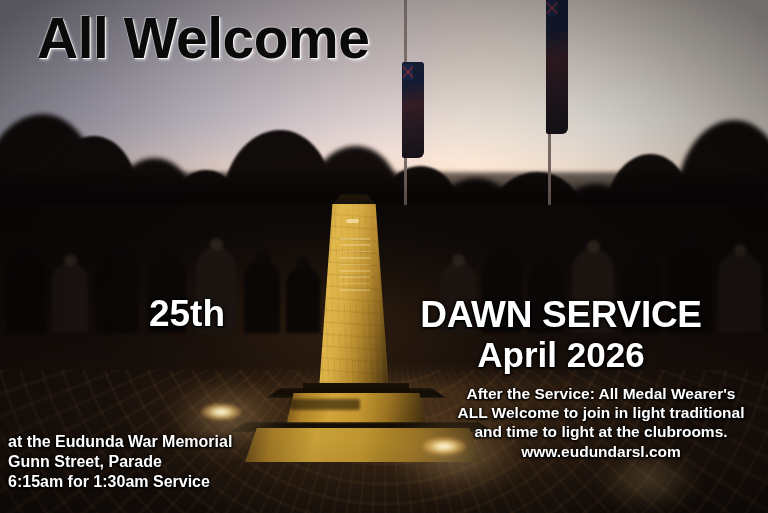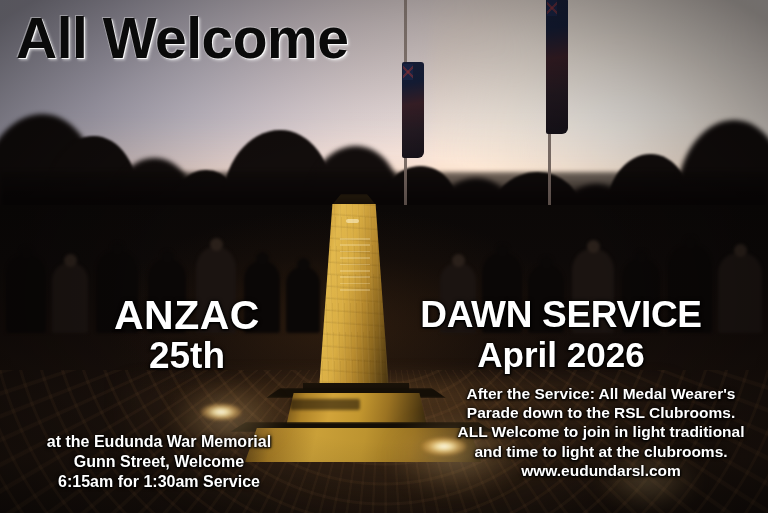--- a/index.html
+++ b/index.html
@@ -344,7 +344,7 @@
   .txt { position: absolute; }
 
   #headline {
-    left: 16px; top: 10px;
+    left: 37px; top: 10px;
     font-size: 57px;
     font-weight: bold;
     letter-spacing: -0.5px;

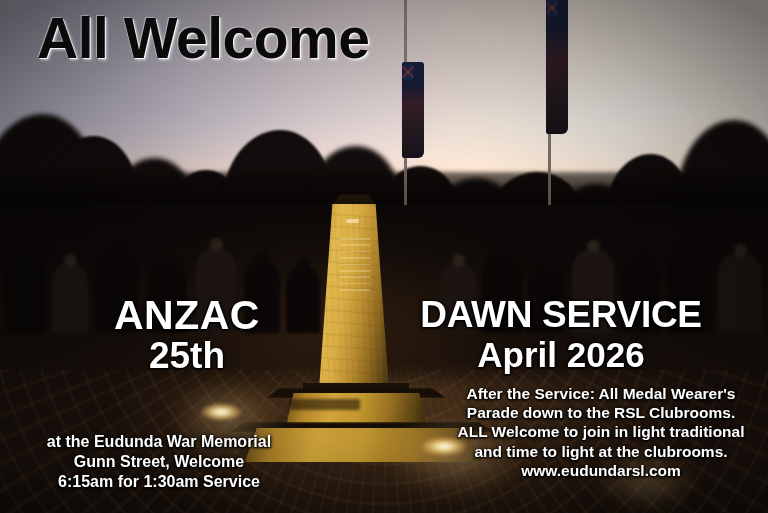--- a/index.html
+++ b/index.html
@@ -513,7 +513,6 @@
   <div class="txt" id="headline">All Welcome</div>
 
   <div class="txt" id="anzac-block">
-    <div class="white-bold" id="anzac-line">ANZAC</div>
     <div class="white-bold" id="date-line">25th</div>
   </div>
 

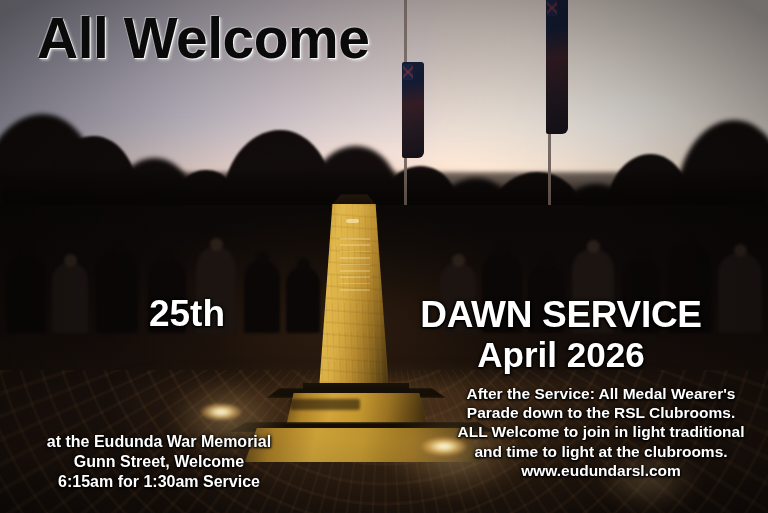--- a/index.html
+++ b/index.html
@@ -529,7 +529,6 @@
 
   <div class="txt white-bold" id="after-block">
     <span class="line">After the Service: All Medal Wearer's</span>
-    <span class="line">Parade down to the RSL Clubrooms.</span>
     <span class="line">ALL Welcome to join in light traditional</span>
     <span class="line">and time to light at the clubrooms.</span>
     <span class="line">www.eudundarsl.com</span>

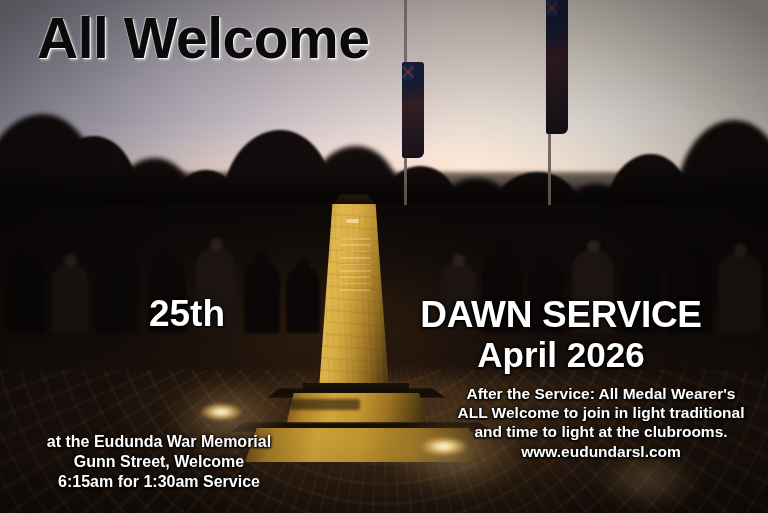--- a/index.html
+++ b/index.html
@@ -384,7 +384,6 @@
   #venue-block {
     left: 8px; top: 432px;
     width: 302px;
-    text-align: center;
     font-size: 16px;
     line-height: 20px;
   }

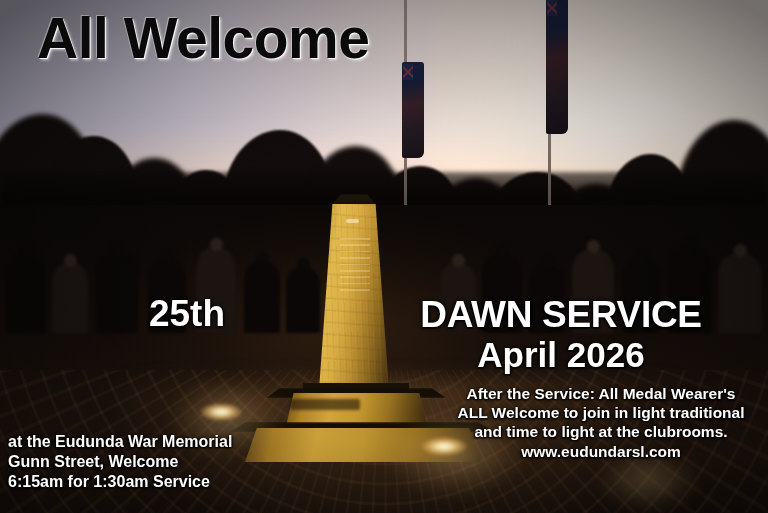--- a/index.html
+++ b/index.html
@@ -522,7 +522,7 @@
 
   <div class="txt white-bold" id="venue-block">
     <div>at the Eudunda War Memorial</div>
-    <div>Gunn Street, Welcome</div>
+    <div>Gunn Street, Parade</div>
     <div>6:15am for 1:30am Service</div>
   </div>
 

